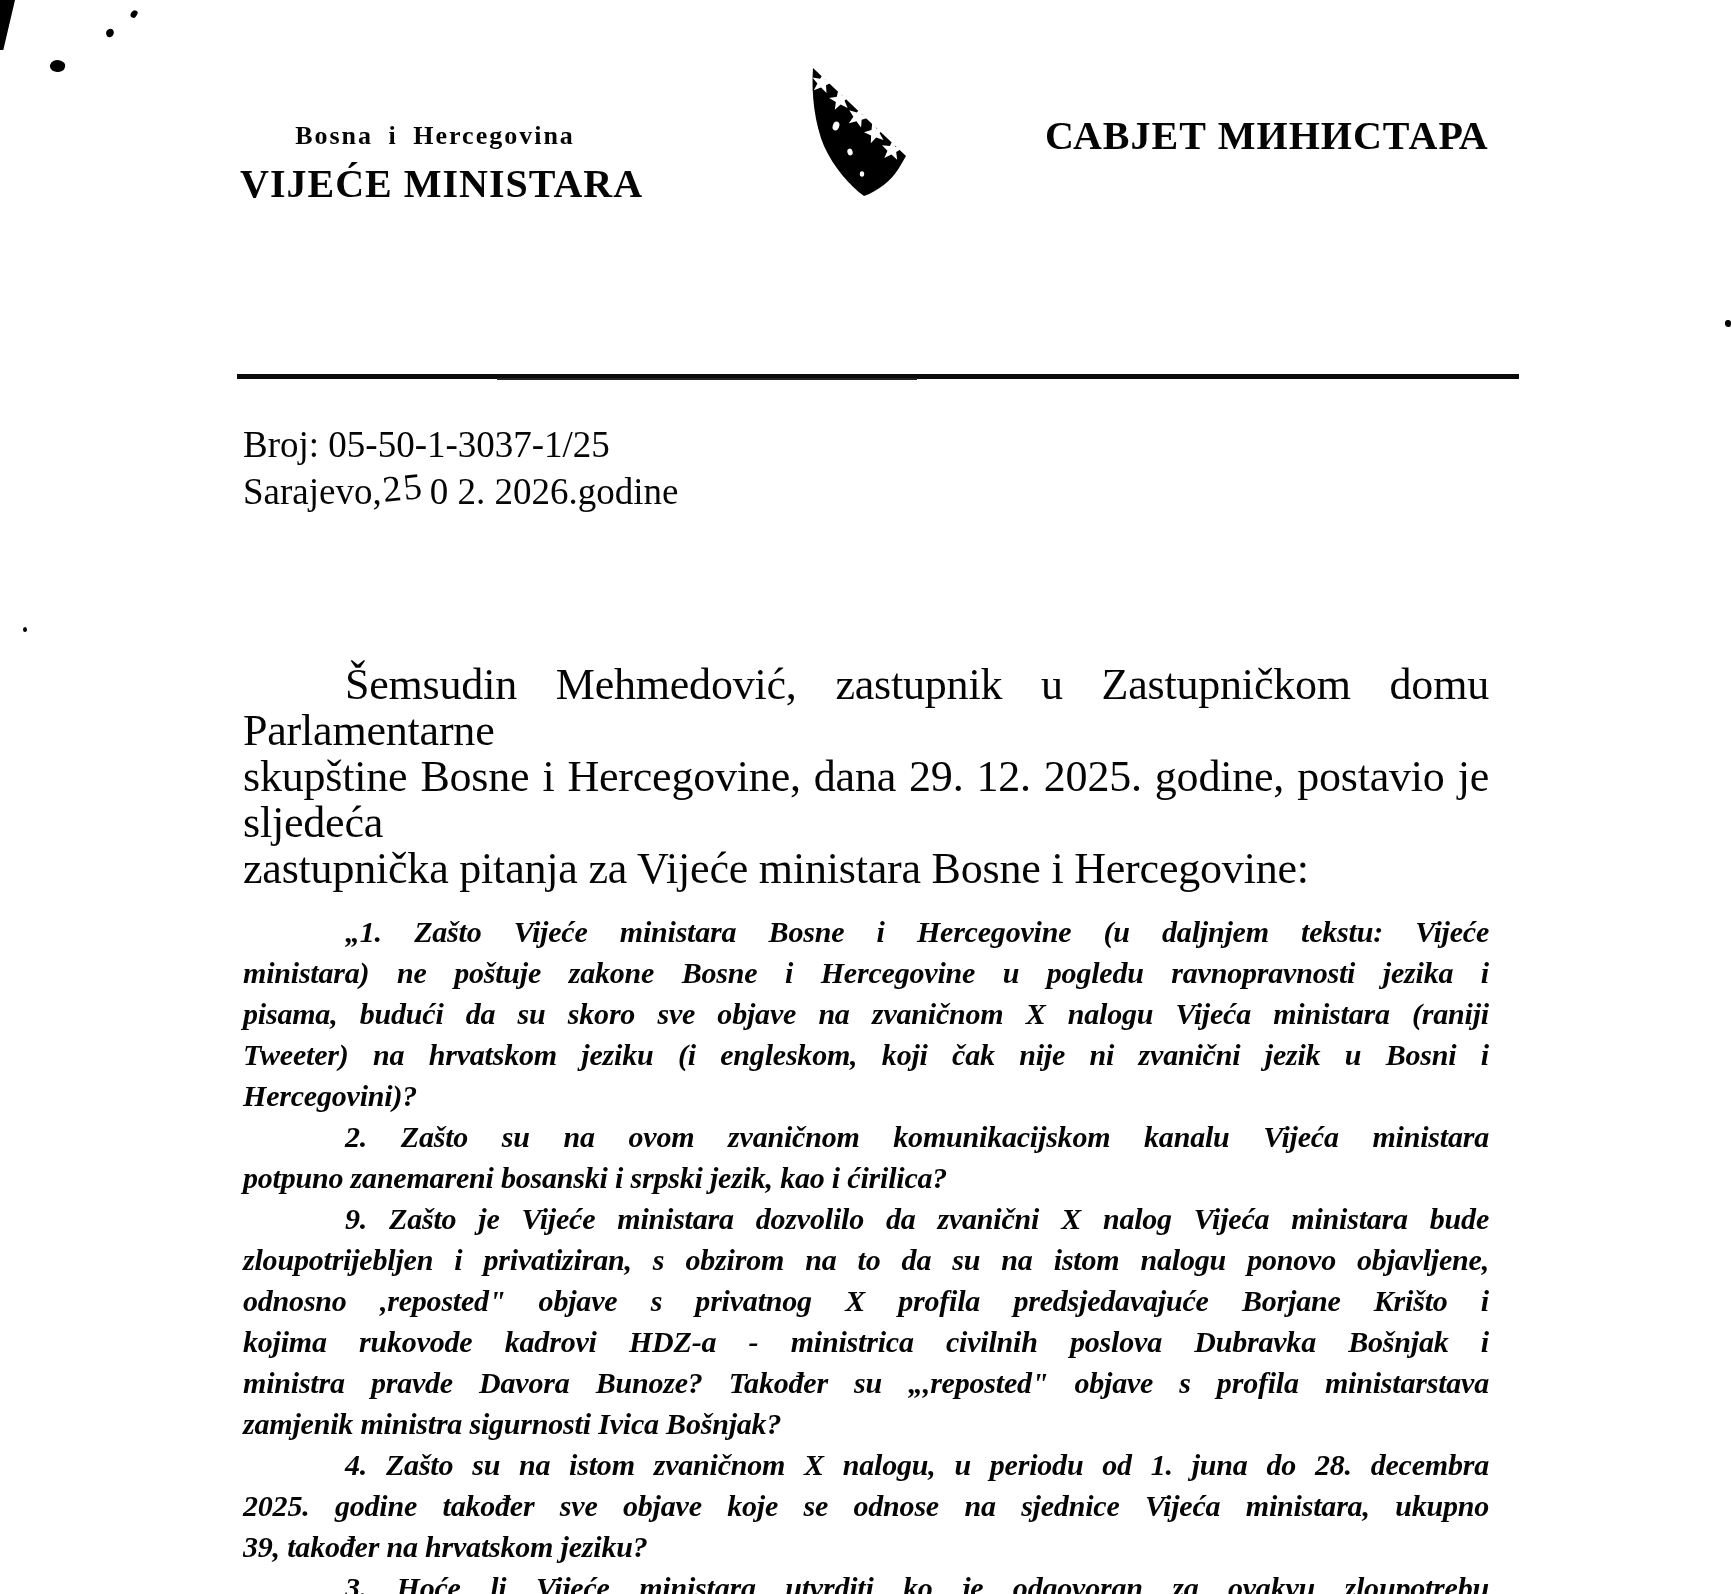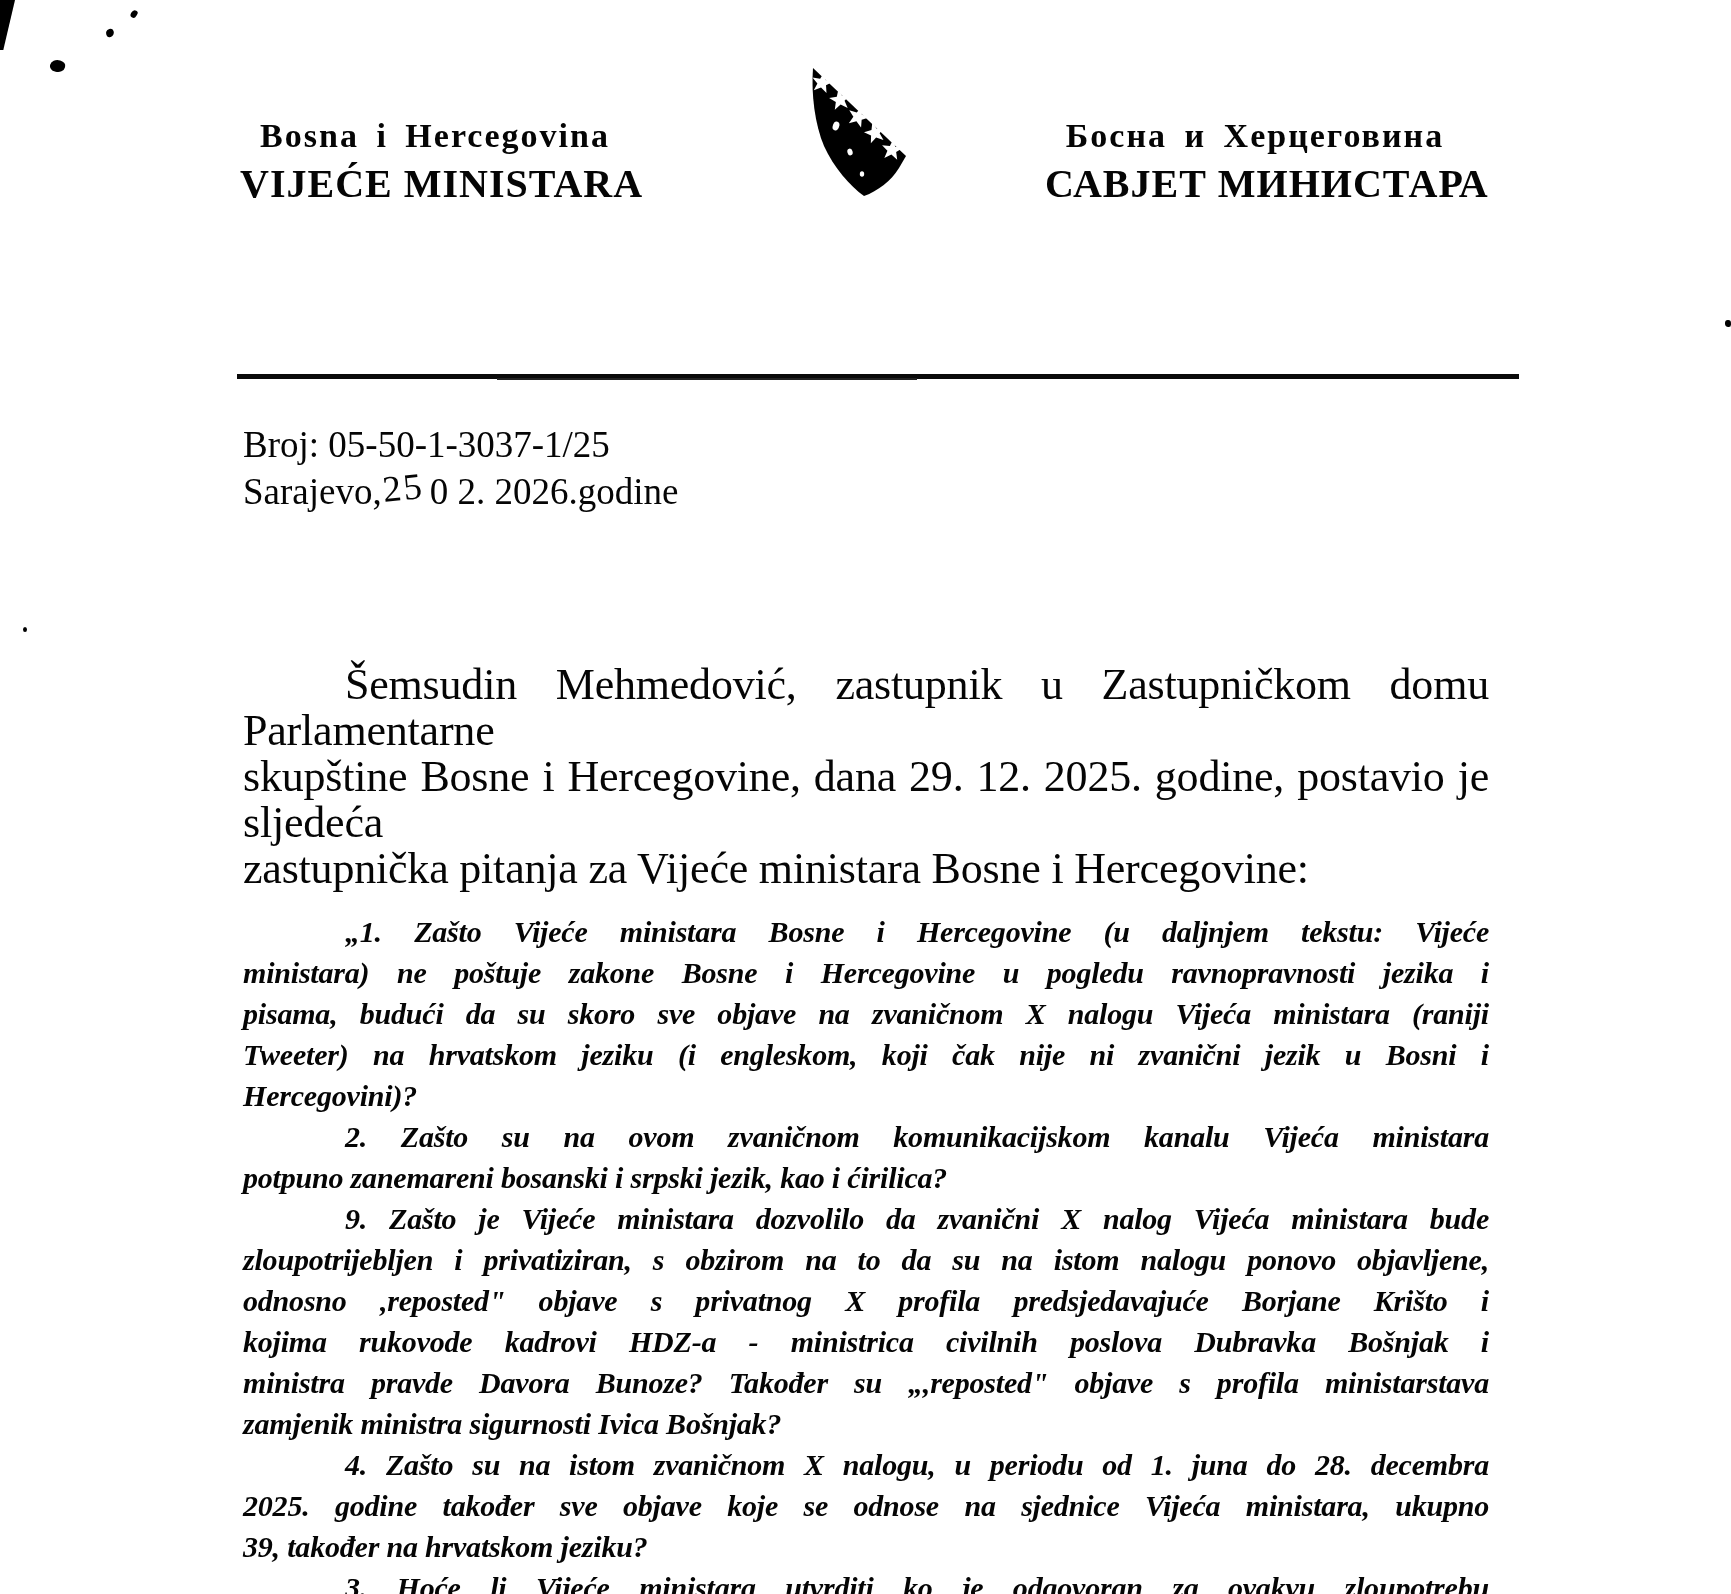--- a/index.html
+++ b/index.html
@@ -16,7 +16,7 @@
   .hdr-left{left:240px;top:112px;width:390px;}
   .hdr-right{left:1045px;top:112px;width:420px;}
   .hdr-center{left:690px;top:250px;width:410px;line-height:48px;font-weight:bold;}
-  .hdr .l1{font-size:34px;letter-spacing:2px;word-spacing:7px;white-space:nowrap;}
+  .hdr .l1{font-size:26px;letter-spacing:2px;word-spacing:7px;white-space:nowrap;}
   .hdr .l2{font-size:40px;letter-spacing:1px;white-space:nowrap;}
   
   .emblem{position:absolute;left:806px;top:64px;width:100px;height:134px;}

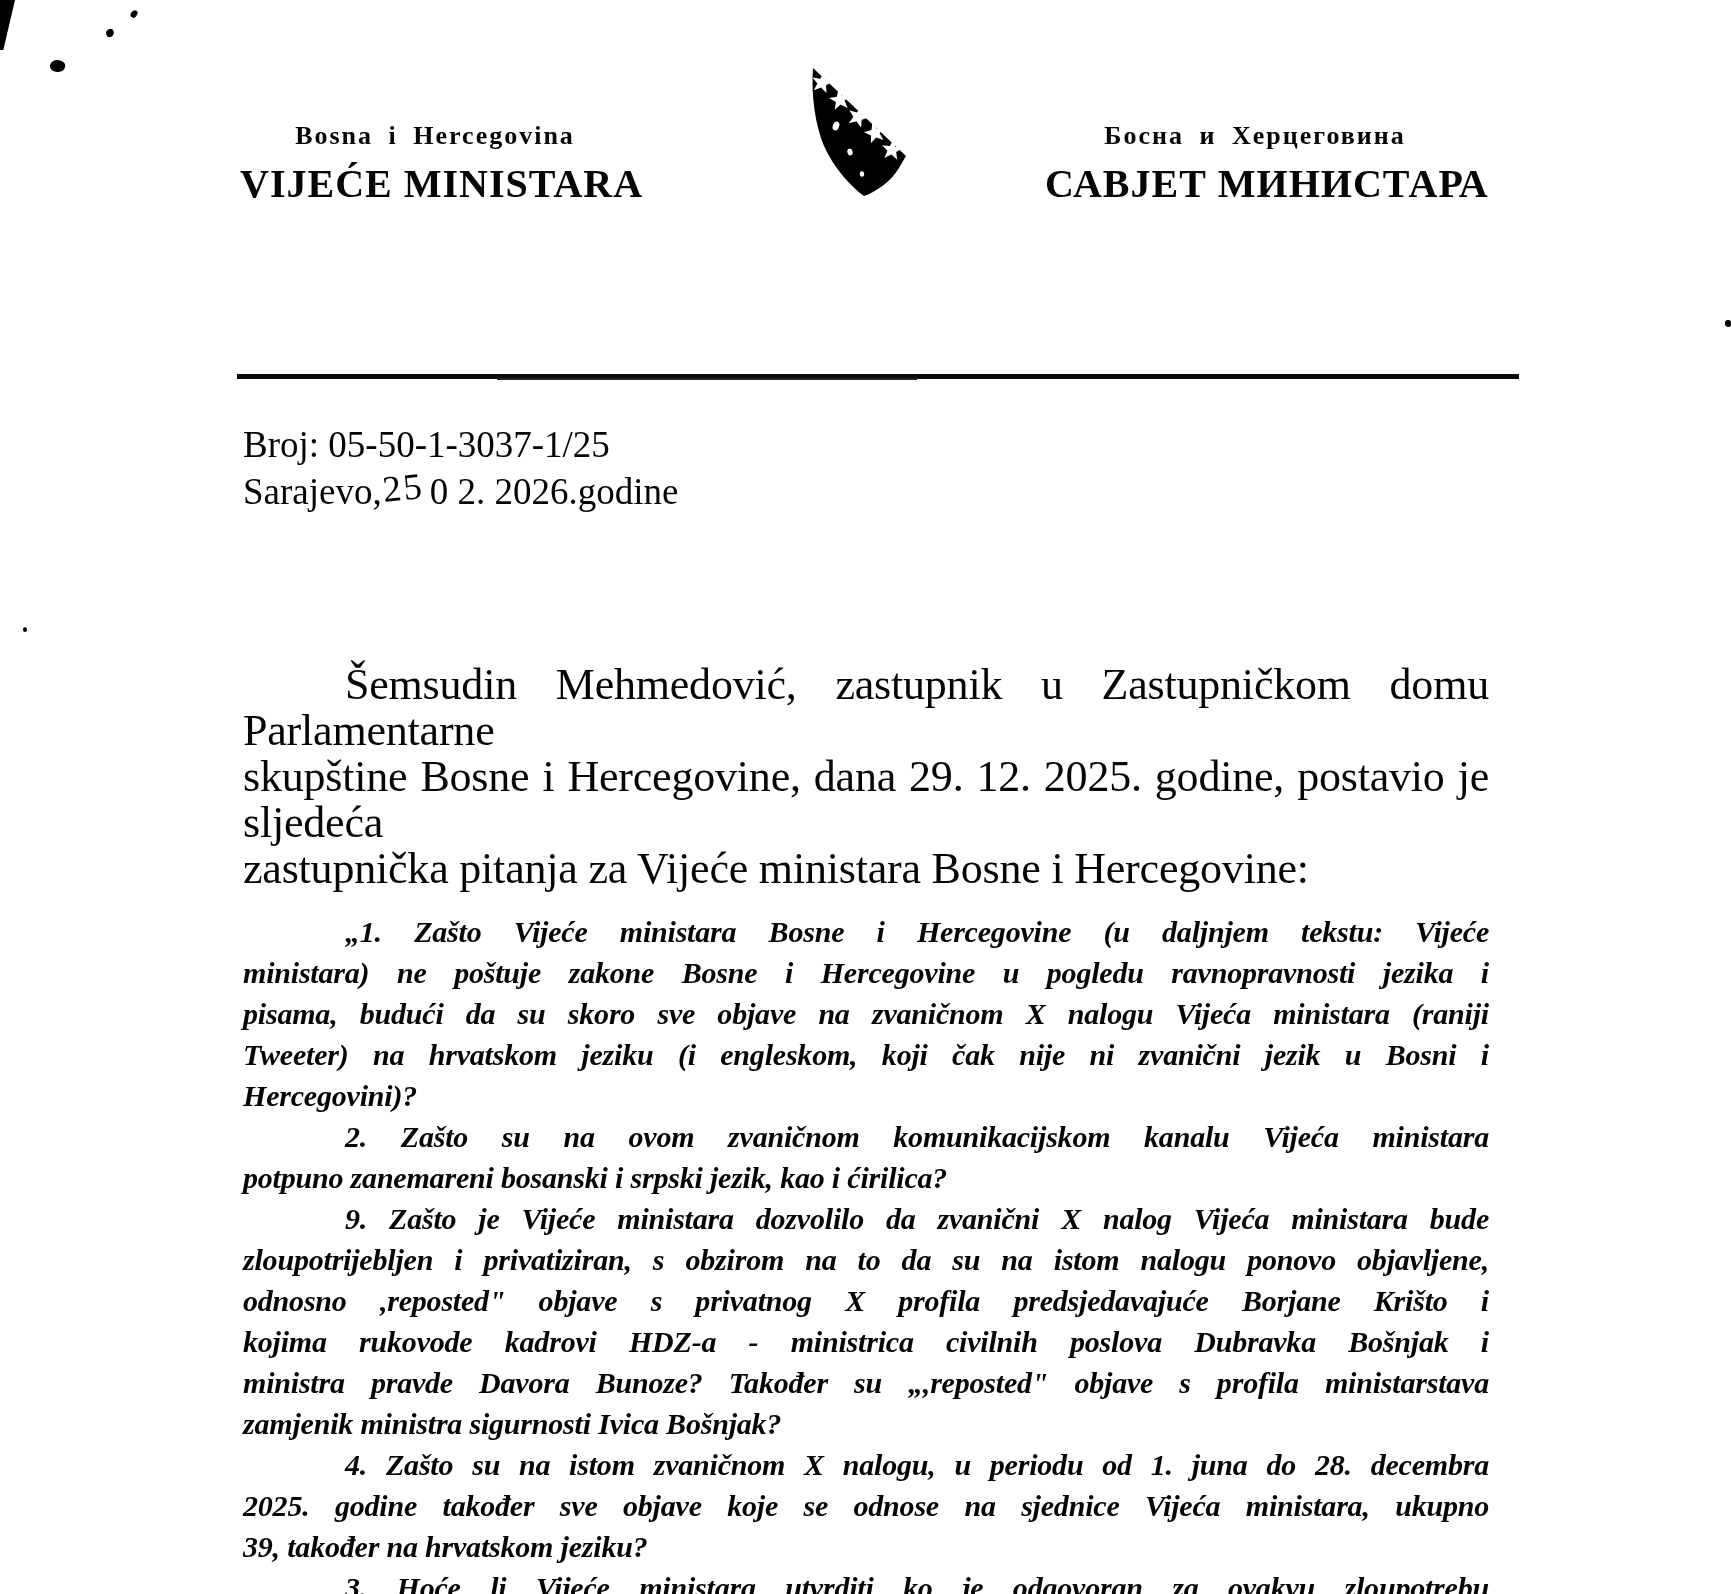--- a/index.html
+++ b/index.html
@@ -79,7 +79,6 @@
   </div>
 
   <div class="hdr hdr-right">
-    <div class="l1">Босна и Херцеговина</div>
     <div class="l2">САВЈЕТ МИНИСТАРА</div>
   </div>
 

